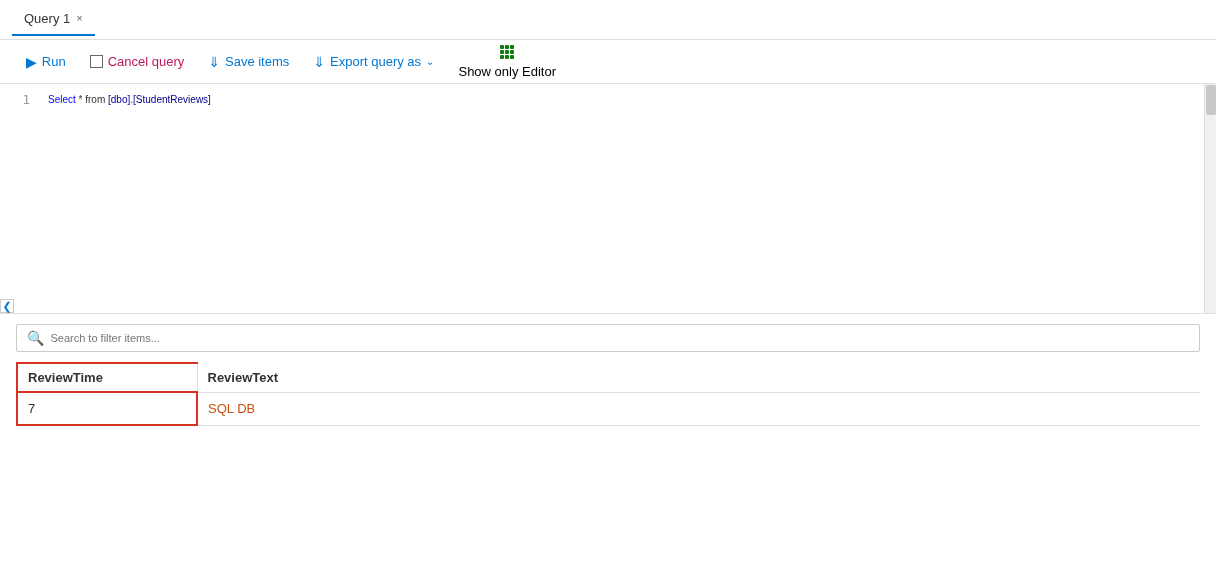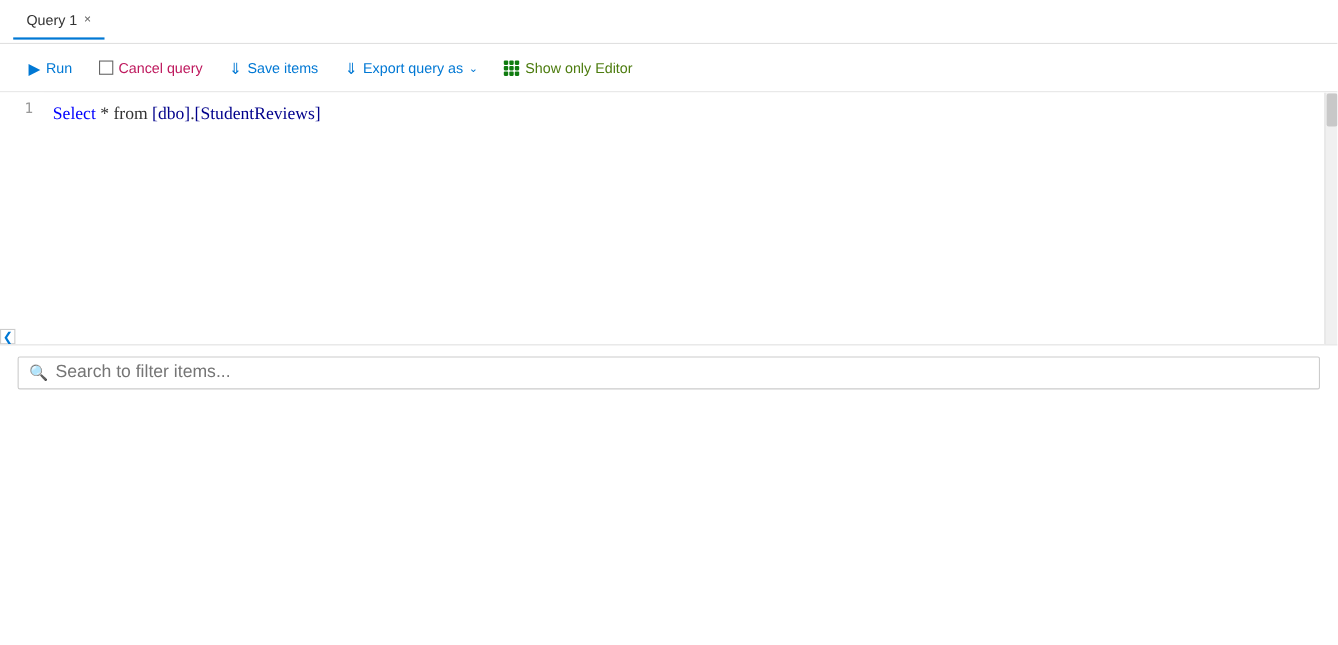--- a/index.html
+++ b/index.html
@@ -63,7 +63,8 @@
     }
     .toolbar-btn .icon { font-size: 14px; }
     .toolbar-btn.show-editor {
-      color: #4d7c0f;
+      color: #000000;
+      flex-direction: column;
     }
     .grid-icon {
       display: inline-grid;

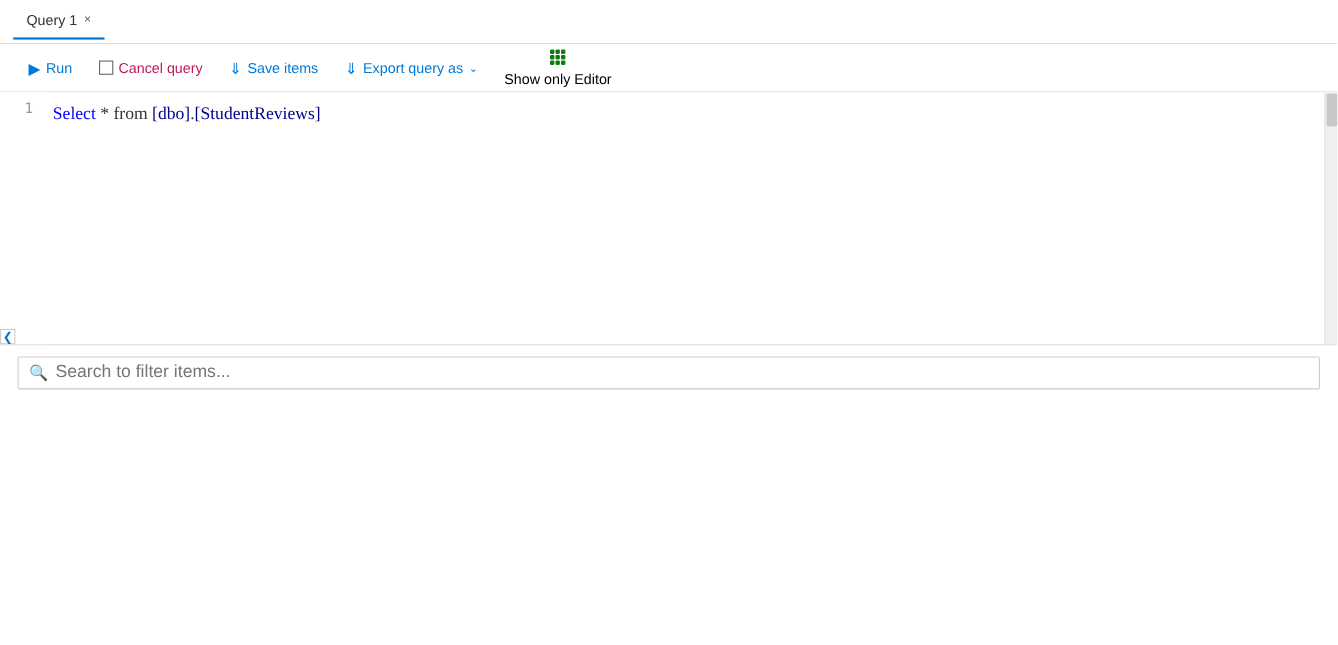--- a/index.html
+++ b/index.html
@@ -115,8 +115,8 @@
     .editor-content {
       flex: 1;
       padding: 8px 0 8px 8px;
-      font-family: Liberation Serif, serif;
-      font-size: 16px;
+      font-family: Liberation Sans, sans-serif;
+      font-size: 10px;
       line-height: 1.5;
       color: #333;
       white-space: pre;

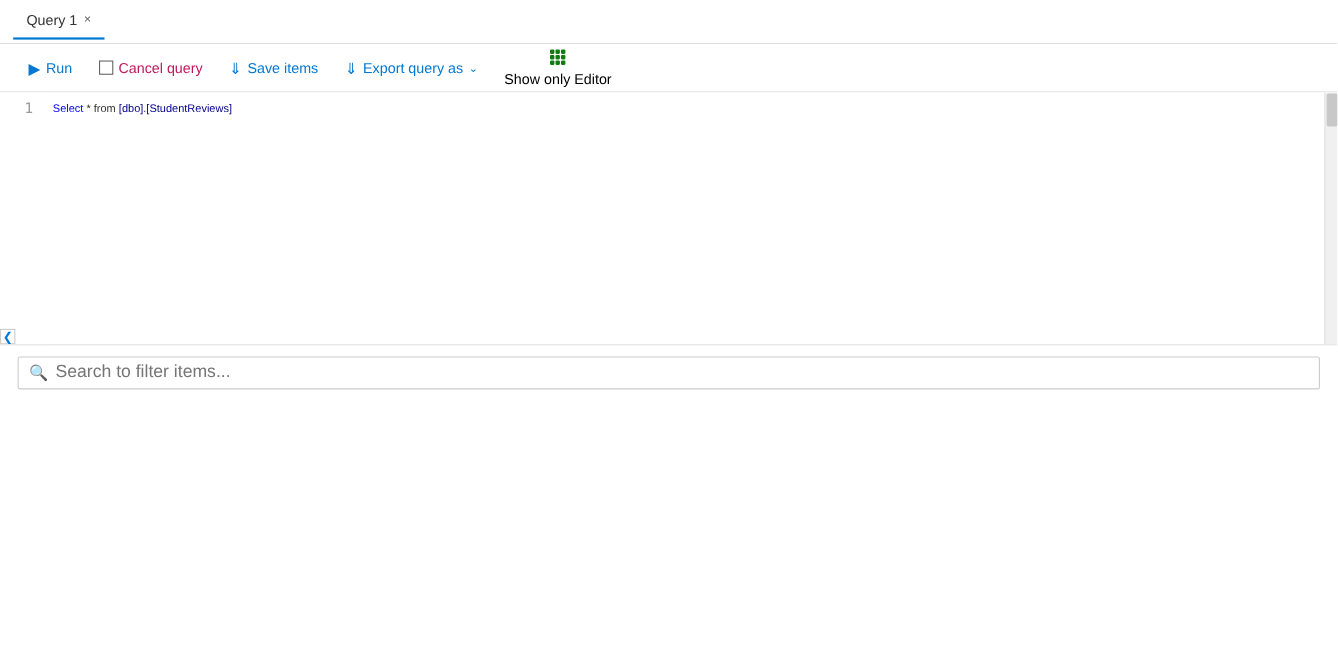--- a/index.html
+++ b/index.html
@@ -196,7 +196,7 @@
       border: none;
       outline: none;
       flex: 1;
-      font-size: 16px;
+      font-size: 11px;
       color: #999;
       font-family: 'Segoe UI', Arial, sans-serif;
     }

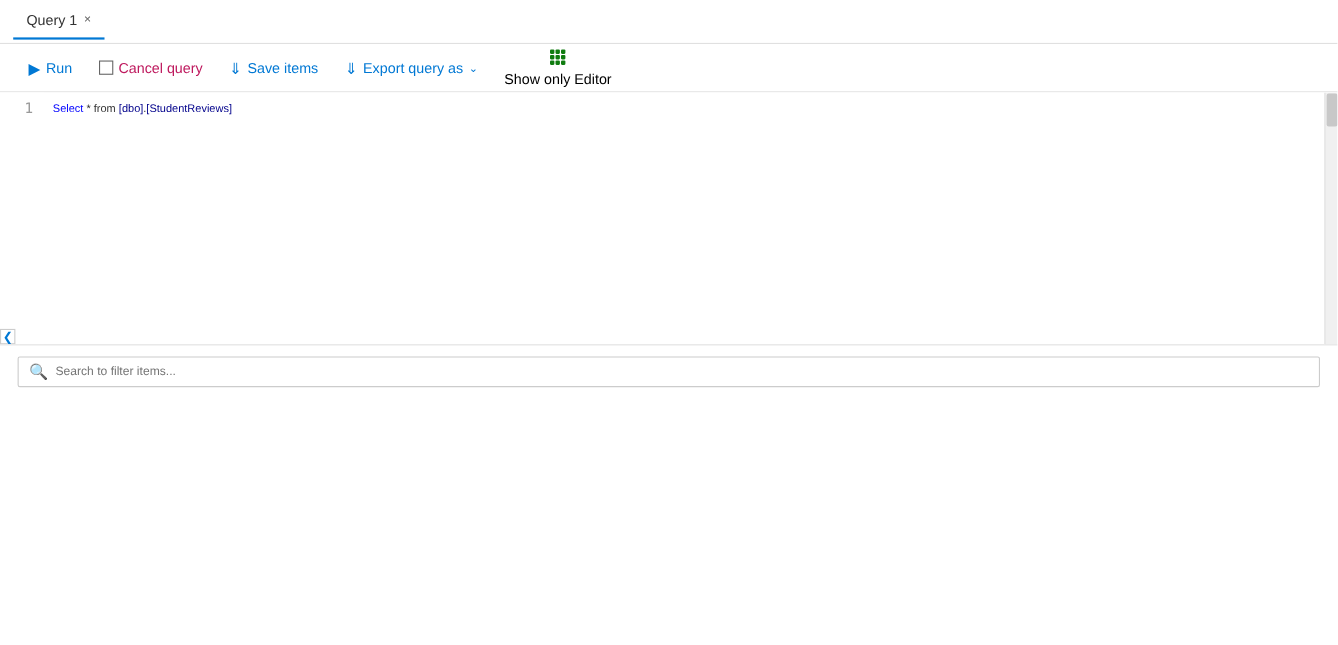--- a/index.html
+++ b/index.html
@@ -305,6 +305,28 @@
       <input type="text" placeholder="Search to filter items..." style="">
     </div>
 
+    <table class="data-table">
+      <thead>
+        <tr>
+          <th class="col-review-time" style="border: 2px solid #d93025; border-right: 1px solid #e0e0e0;">
+            <span>ReviewTime</span>
+          </th>
+          <th class="col-review-text">
+            <span>ReviewText</span>
+          </th>
+        </tr>
+      </thead>
+      <tbody>
+        <tr>
+          <td style="border-left: 2px solid #d93025; border-right: 2px solid #d93025; border-bottom: 2px solid #d93025;">
+            <span>7</span>
+          </td>
+          <td>
+            <span class="sql-db">SQL DB</span>
+          </td>
+        </tr>
+      </tbody>
+    </table>
   </div>
 
 </div>

